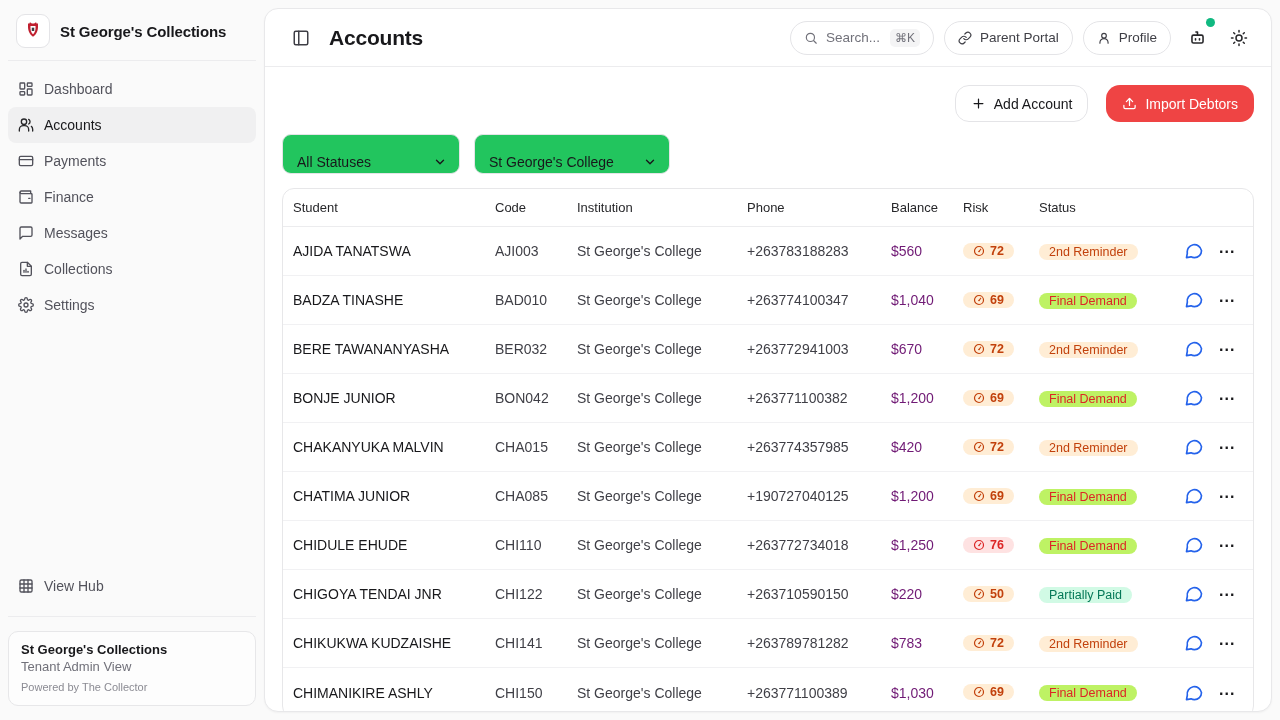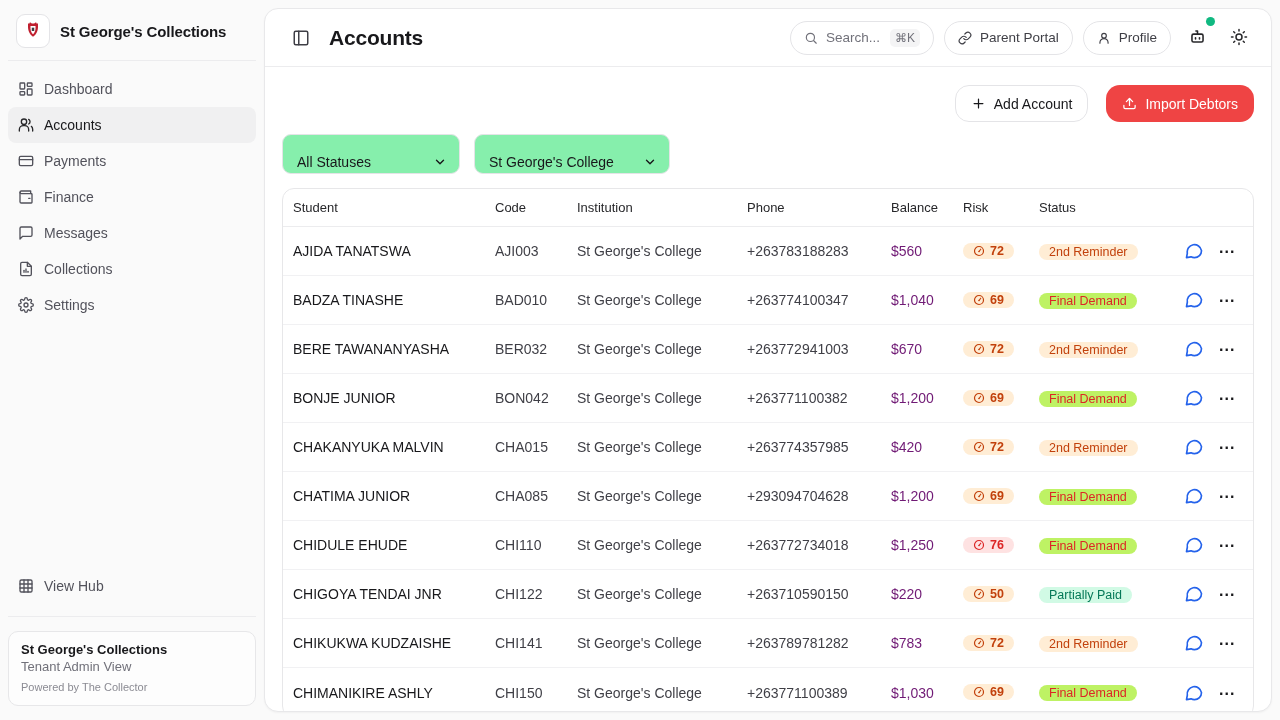--- a/index.html
+++ b/index.html
@@ -56,7 +56,7 @@
   .panel-toggle { width:28px; height:28px; display:flex; align-items:center; justify-content:center;
     border-radius:6px; color:#3f3f46; cursor:pointer; }
   .page-title { font-size:21px; font-weight:700; margin-left:14px; letter-spacing:-0.2px; }
-  .topbar-right { margin-left:auto; display:flex; align-items:flex-start; gap:10px; }
+  .topbar-right { margin-left:auto; display:flex; align-items:center; gap:10px; }
   .pill-btn {
     display:flex; align-items:center; gap:8px; height:34px; padding:0 13px;
     border:1px solid #e4e4e7; border-radius:999px; background:#fff;

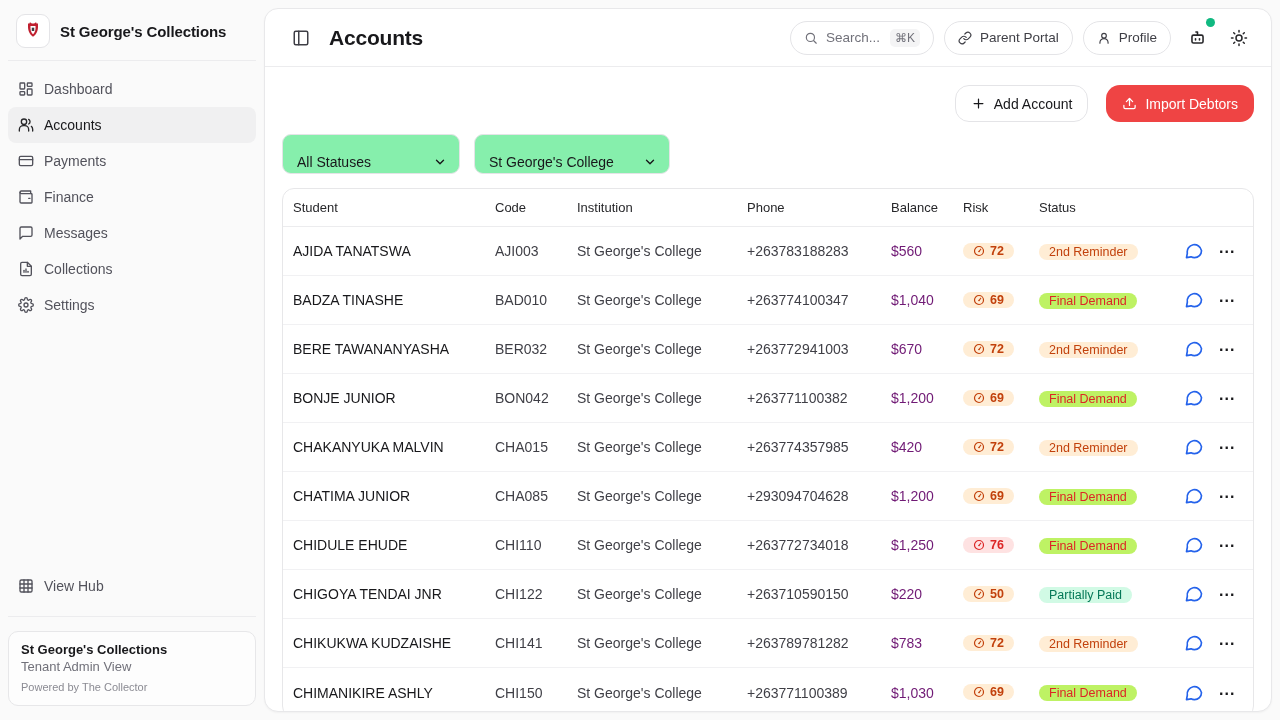--- a/index.html
+++ b/index.html
@@ -93,7 +93,7 @@
   .search-input input::placeholder { color:#9ca3af; }
   .select {
     display:flex; align-items:center; justify-content:space-between; gap:10px;
-    height:40px; border:1px solid #e4e4e7; border-radius:9px; background:#86efac;
+    height:40px; border:1px solid #e4e4e7; border-radius:9px; background:#22c55e;
     padding:16px 12px 0 14px; font-size:14px; color:#18181b; cursor:pointer;
   }
   .sel-statuses { width:178px; }

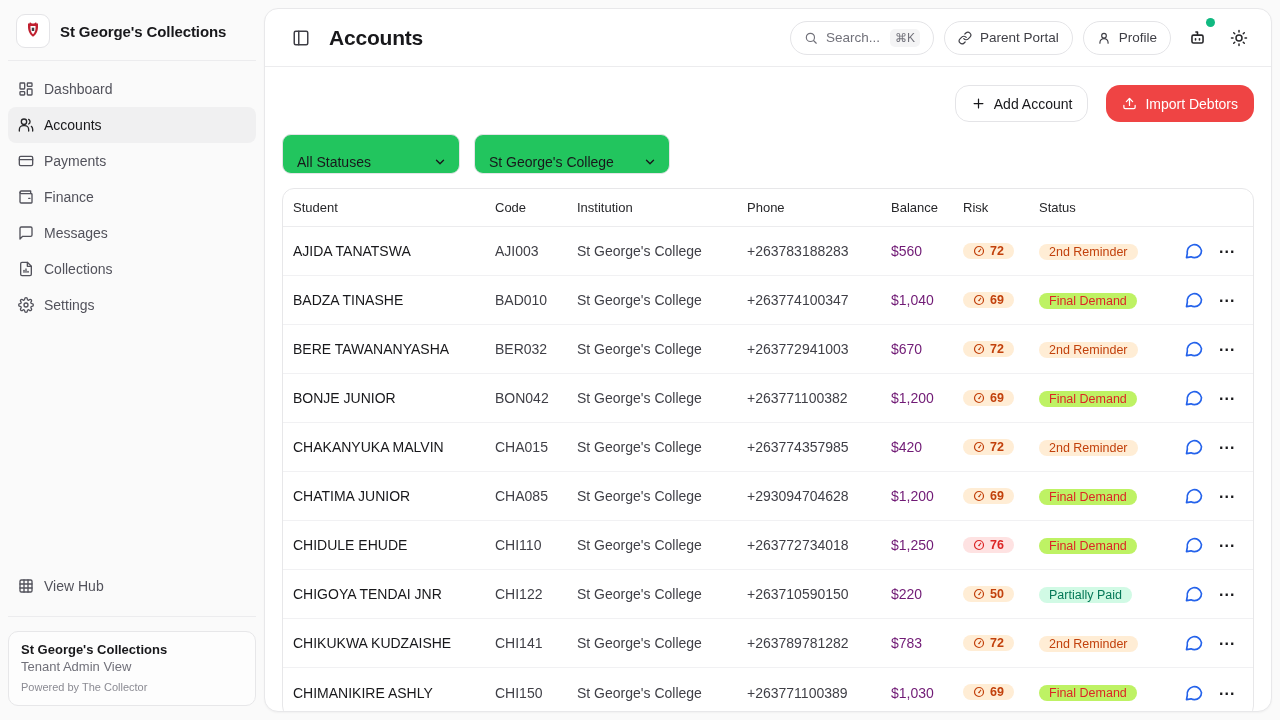--- a/index.html
+++ b/index.html
@@ -461,7 +461,7 @@
     <div class="cell-student">CHATIMA JUNIOR</div>
     <div class="cell-code">CHA085</div>
     <div class="cell-inst">St George's College</div>
-    <div class="cell-phone">+293094704628</div>
+    <div class="cell-phone">+190727040125</div>
     <div class="cell-balance">$1,200</div>
     <div>
       <span class="badge risk-orange">

